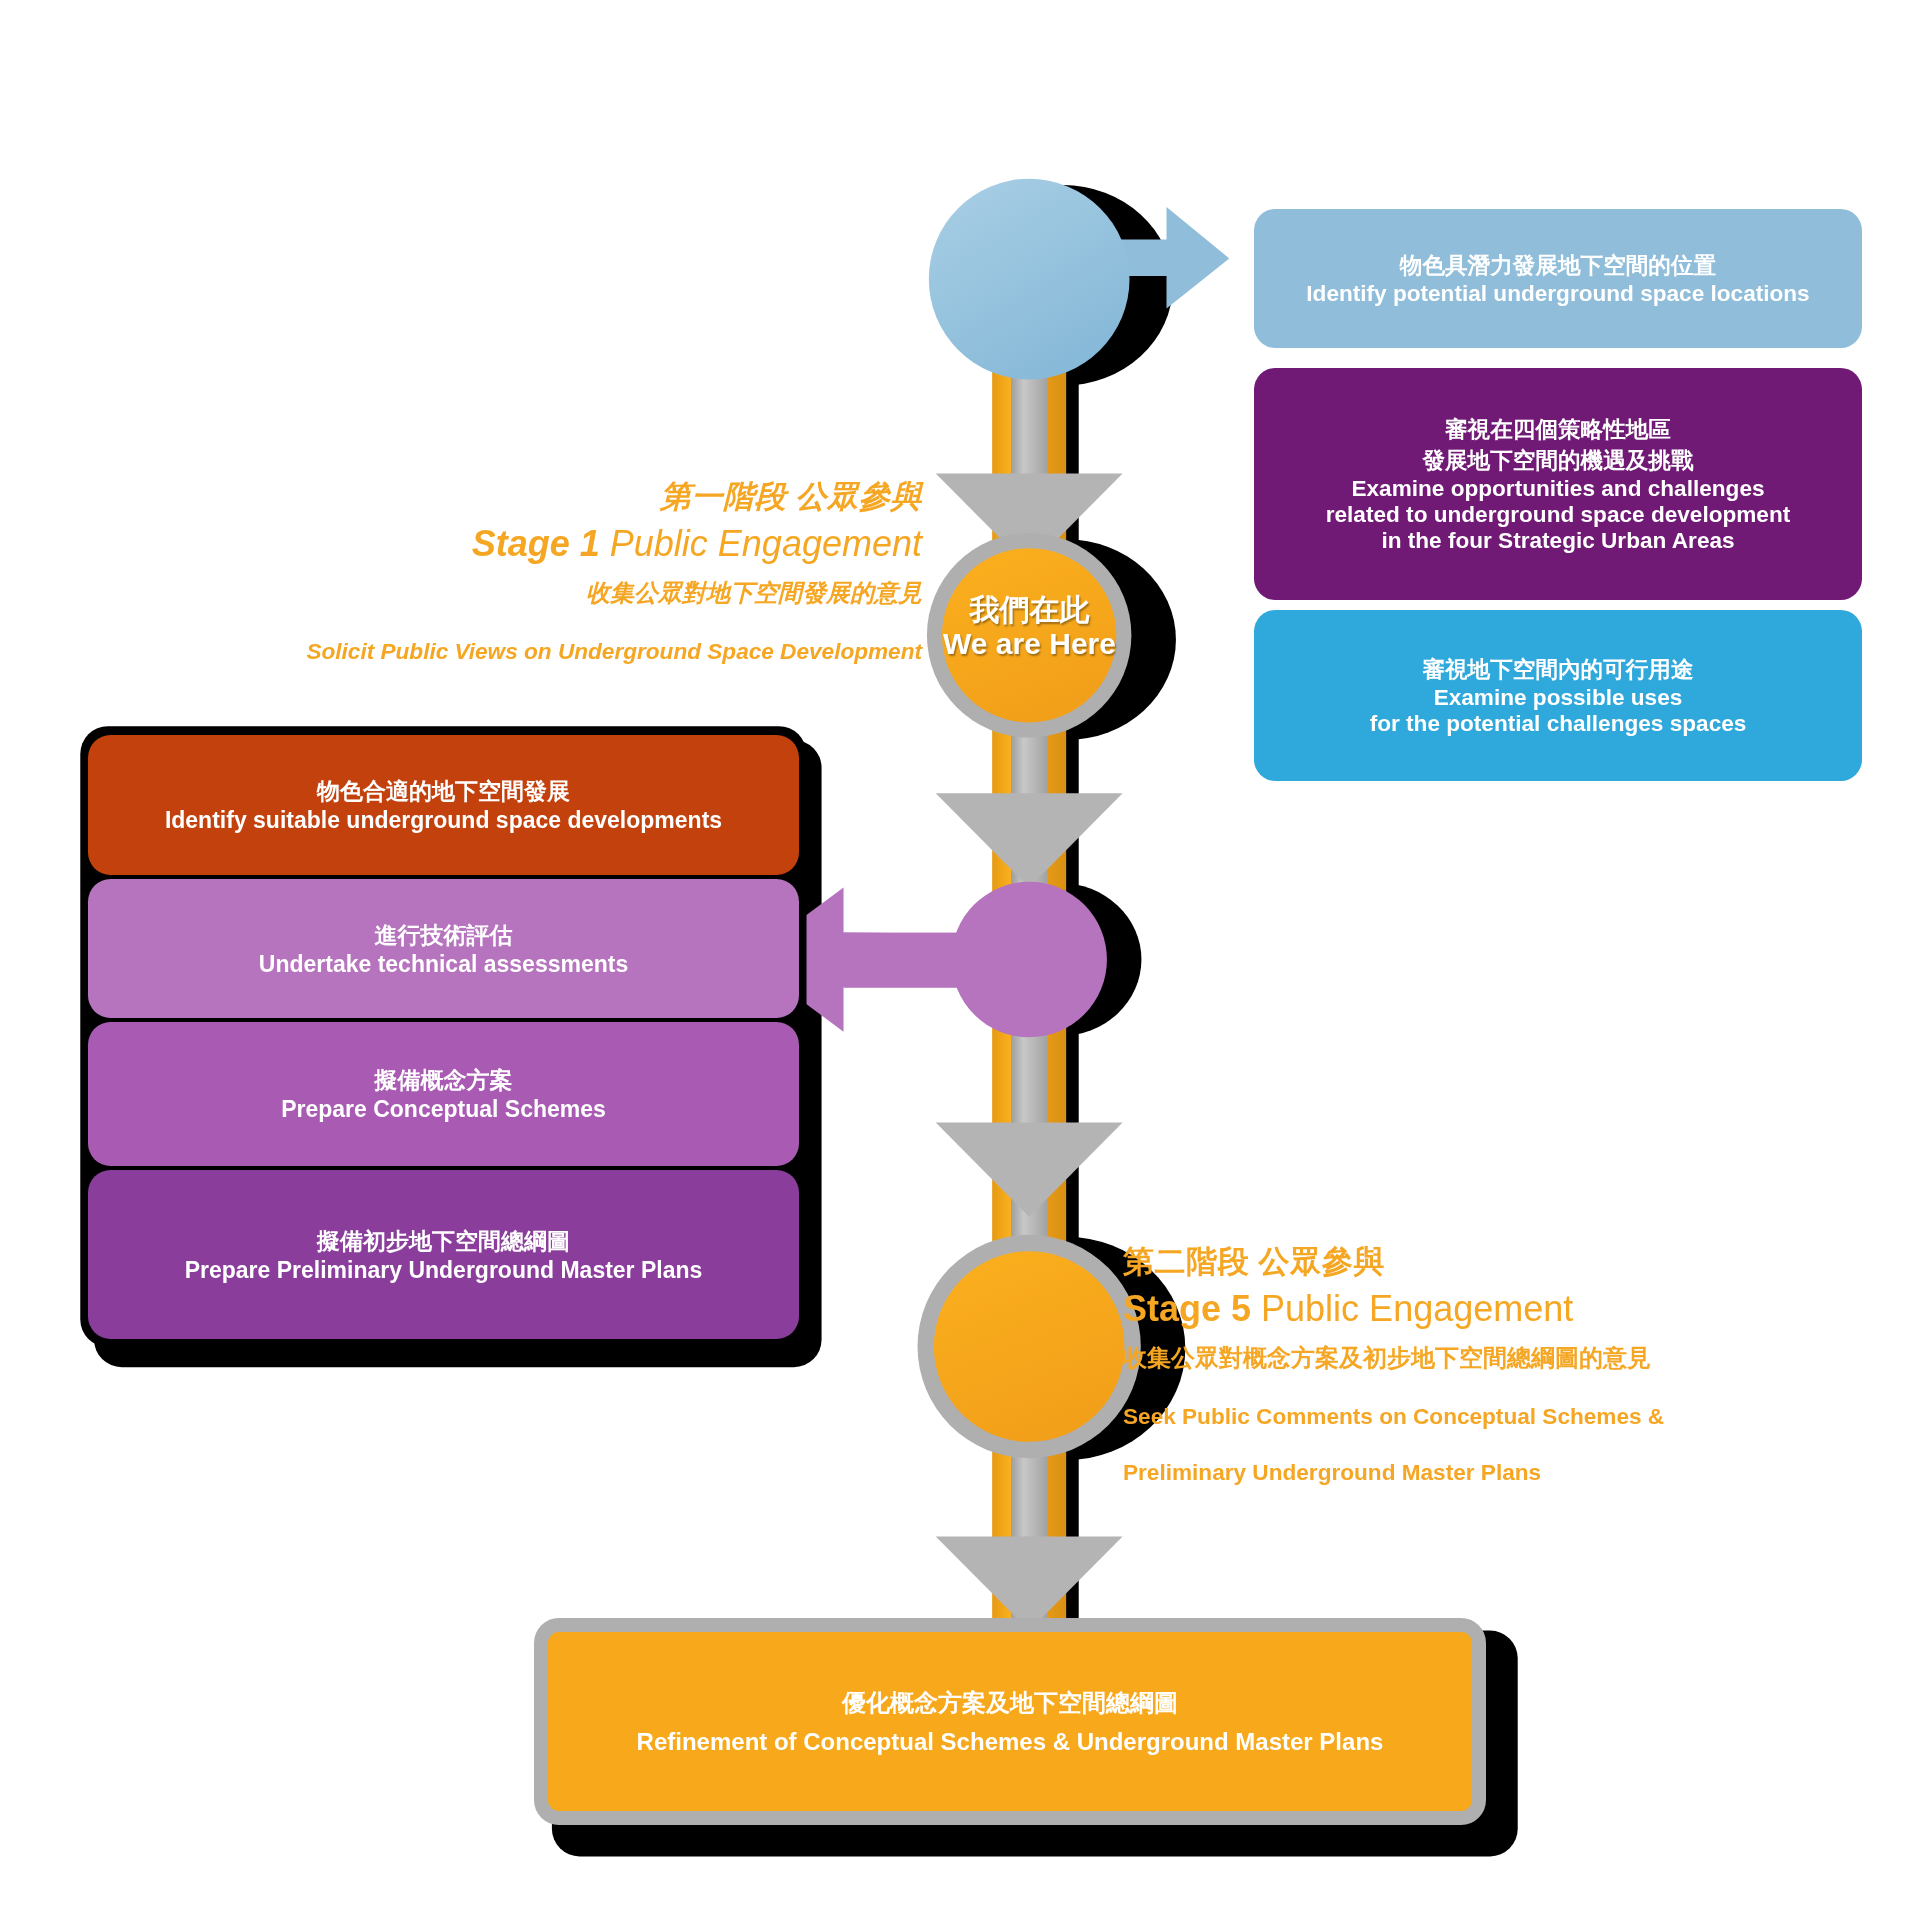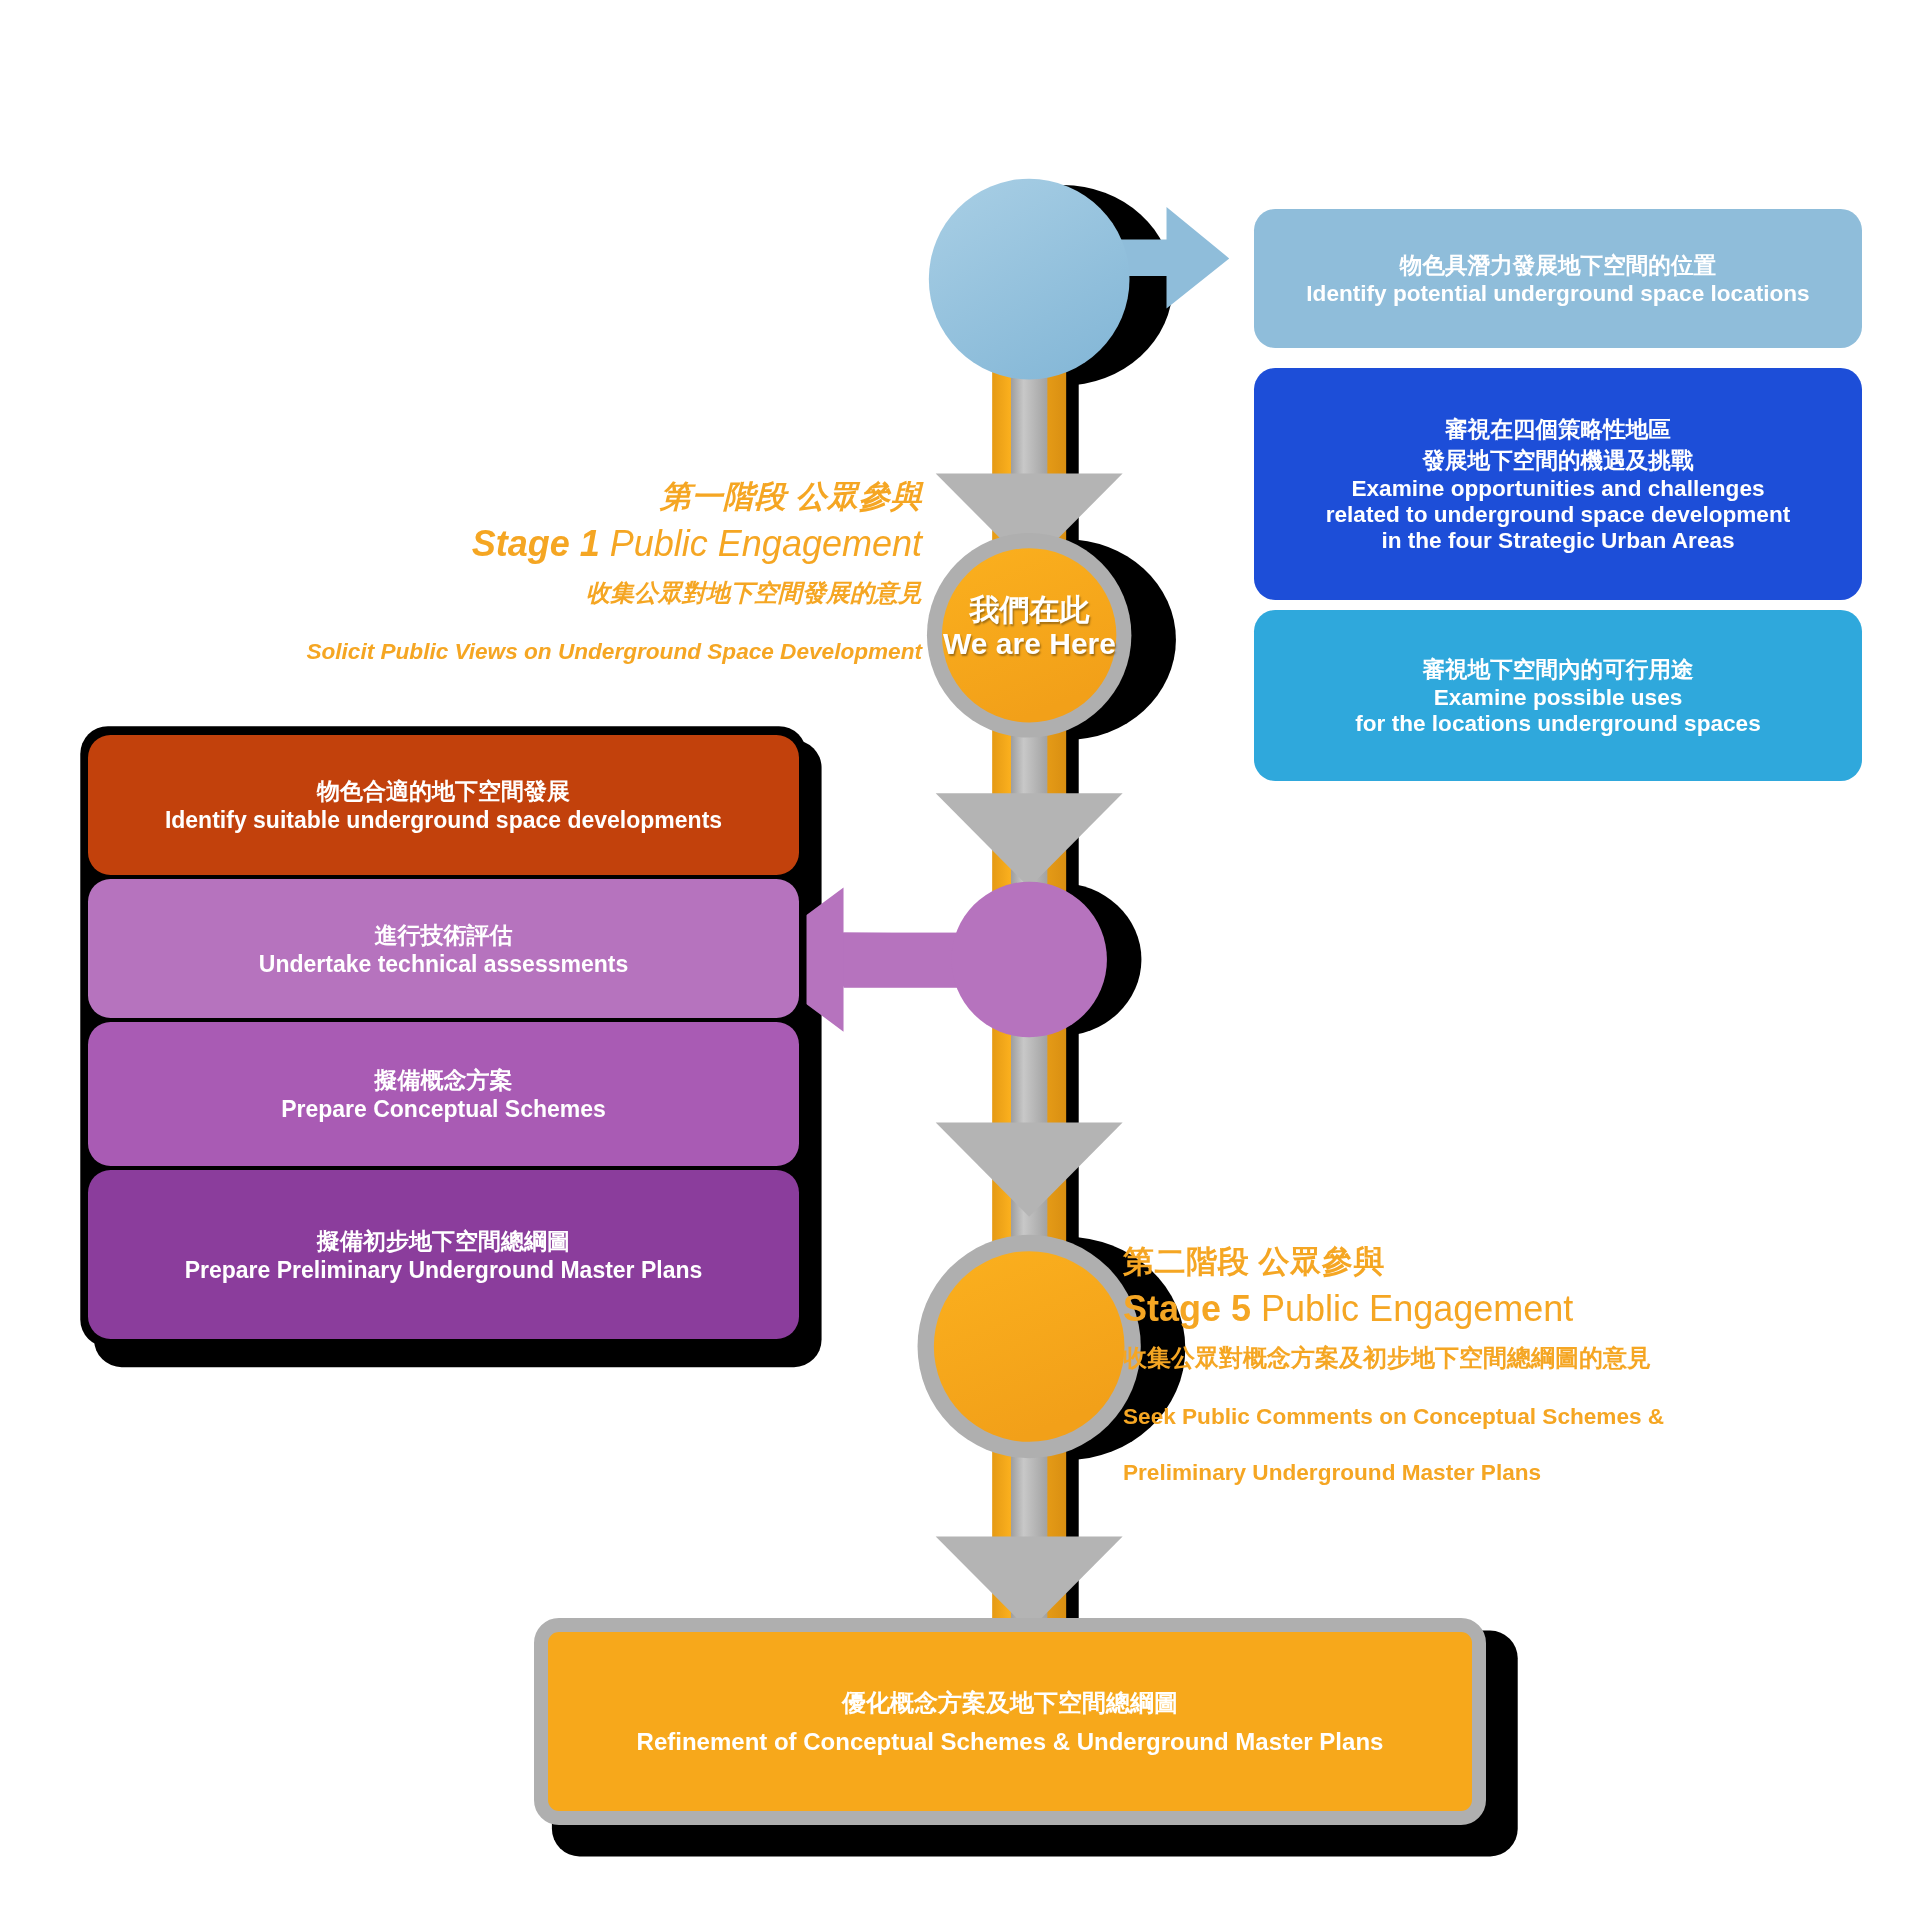--- a/index.html
+++ b/index.html
@@ -21,7 +21,7 @@
 
   
   .bbox1{background:#8FBDDA;}
-  .bbox2{background:#1d4ed8;text-align:center;}
+  .bbox2{background:#701a75;text-align:center;}
   .bbox3{background:#2FA8DC;}
 
   

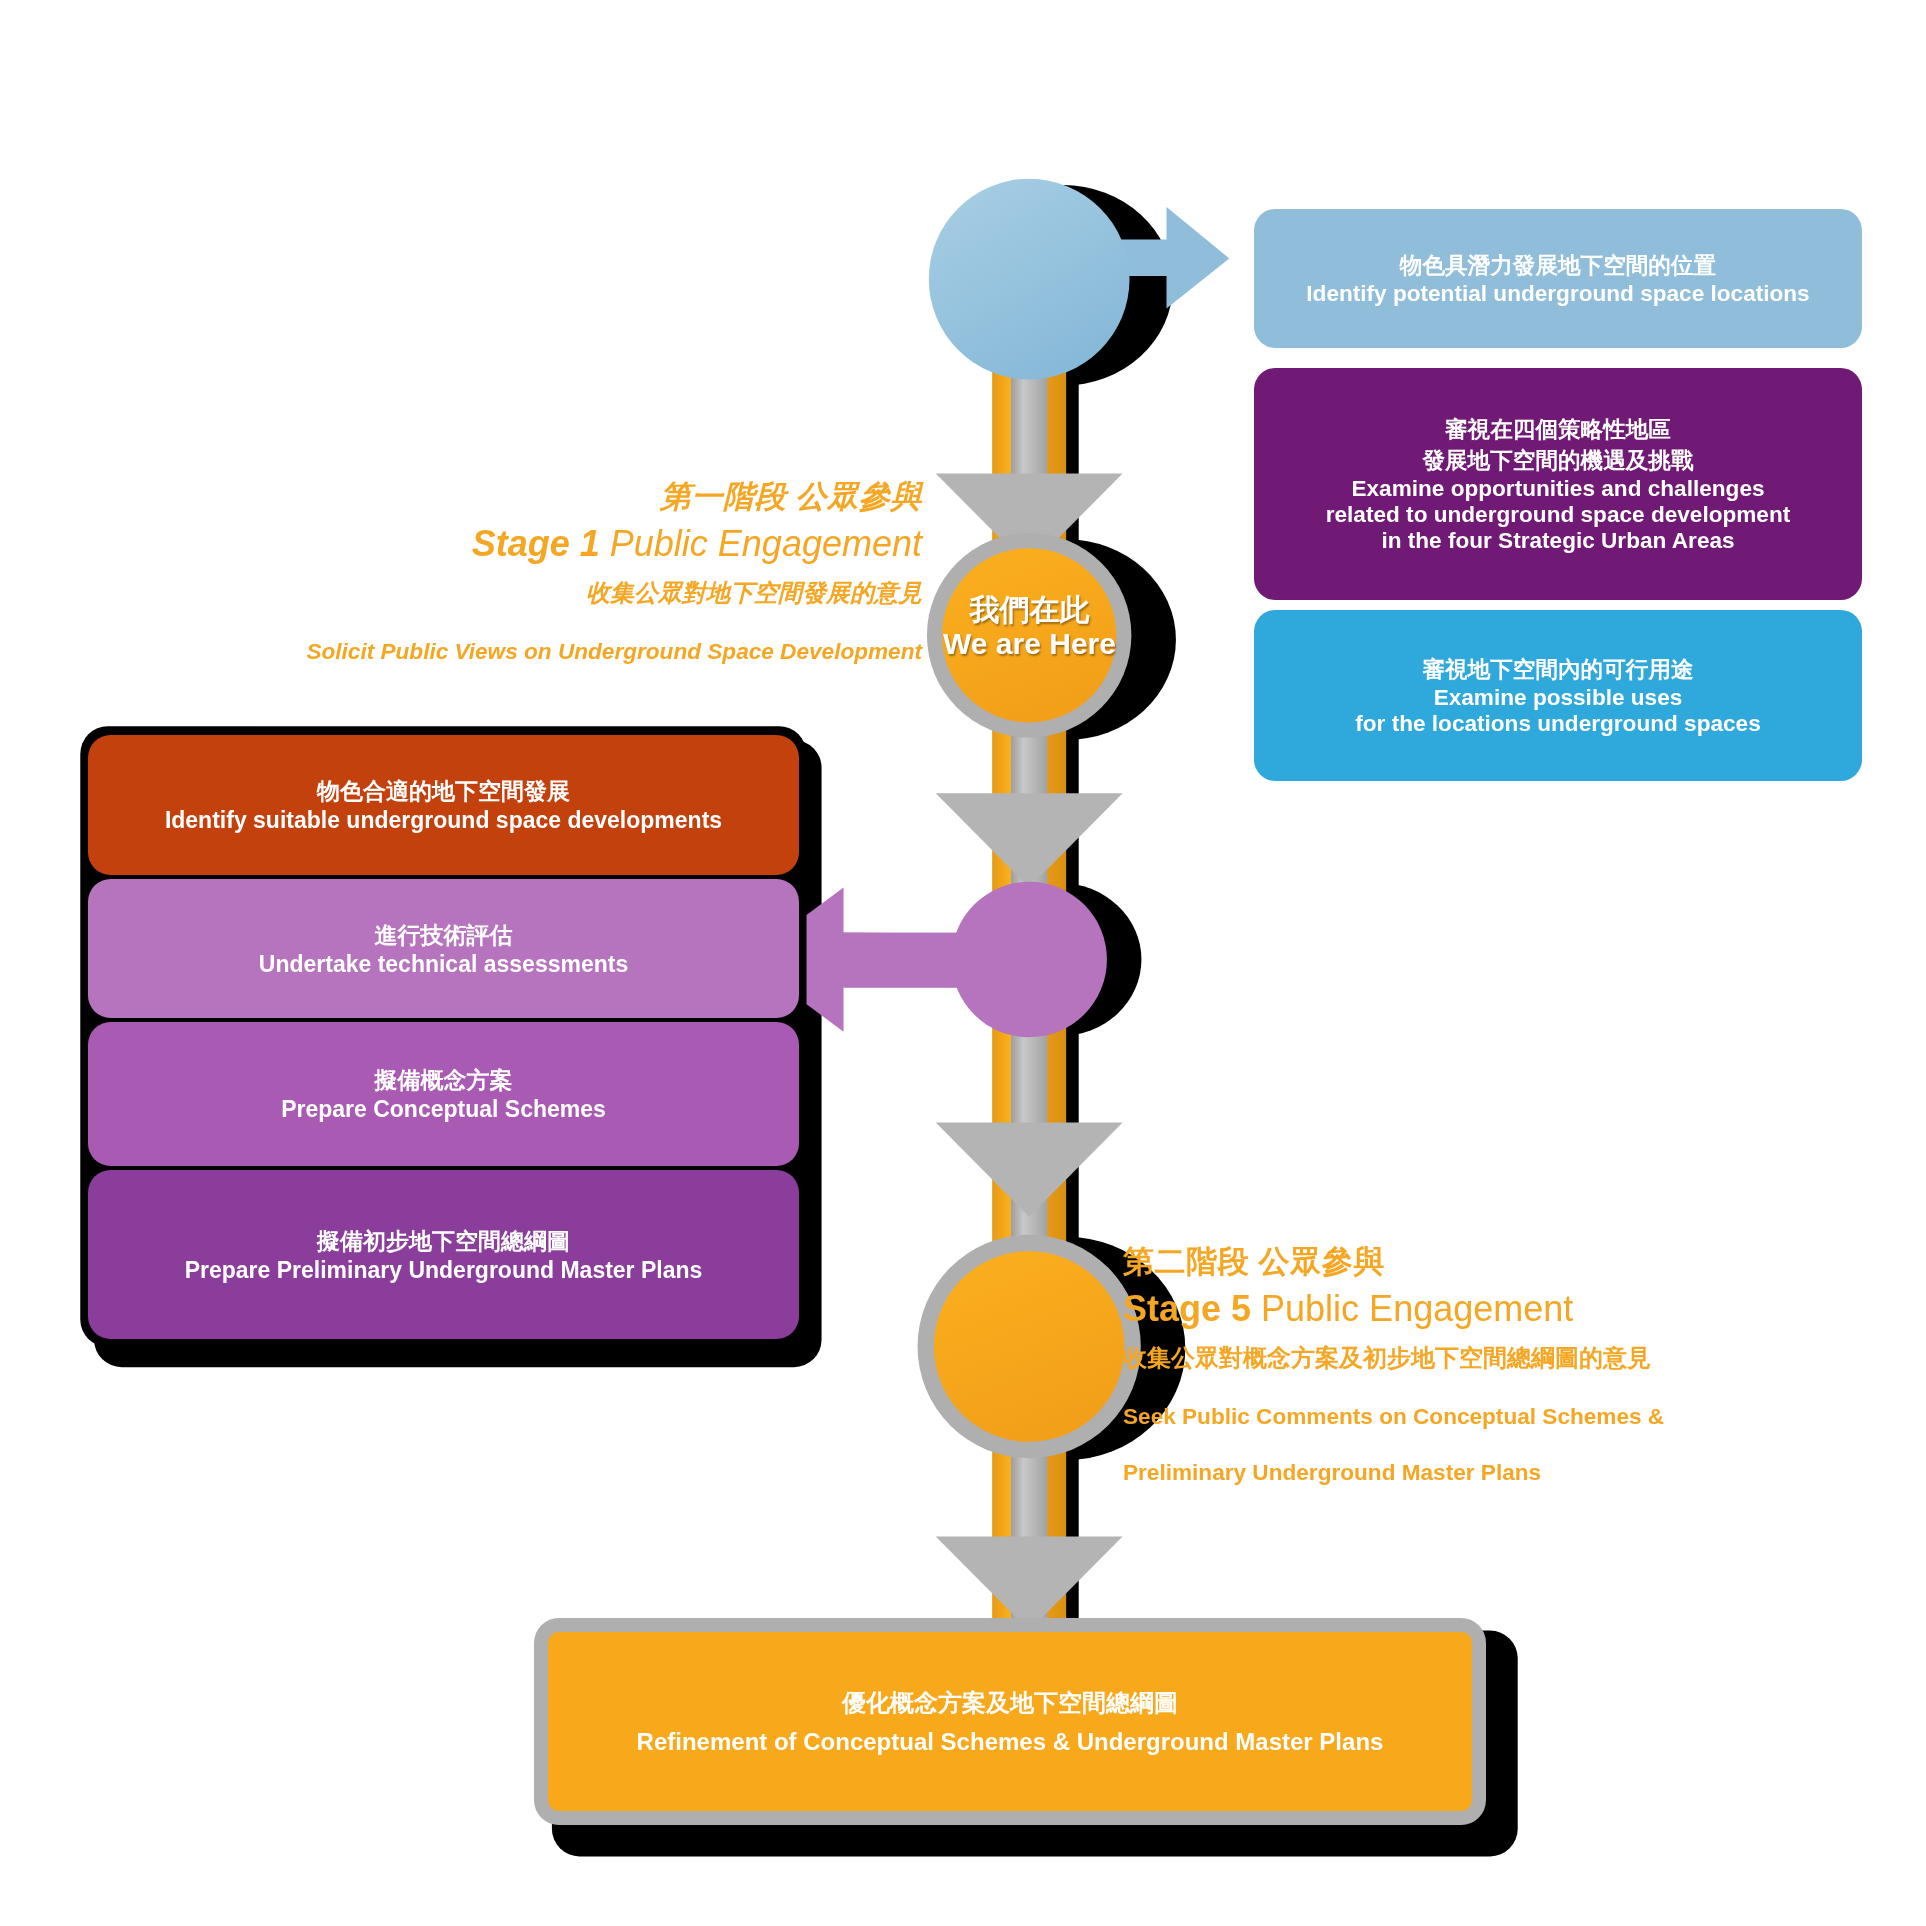--- a/index.html
+++ b/index.html
@@ -150,7 +150,7 @@
     <div>
       <span class="zh">審視地下空間內的可行用途</span>
       <span class="en">Examine possible uses</span>
-      <span class="en">for the locations underground spaces</span>
+      <span class="en">for the potential challenges spaces</span>
     </div>
   </div>
 

